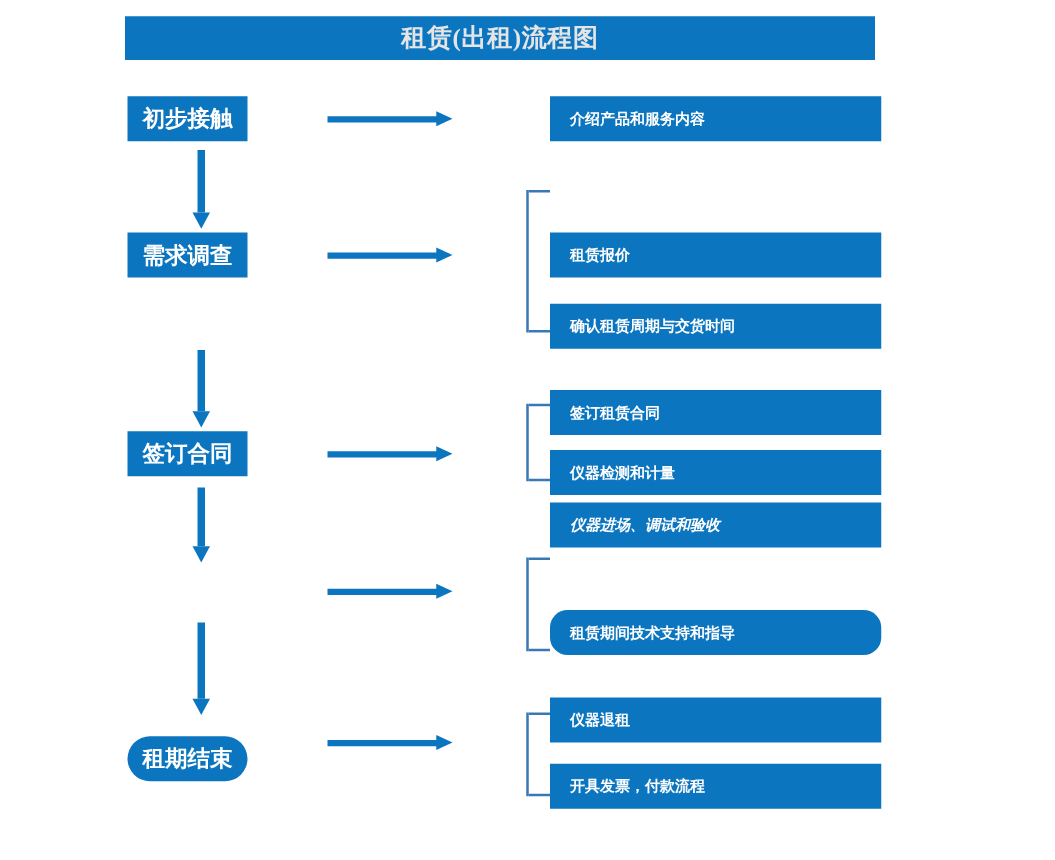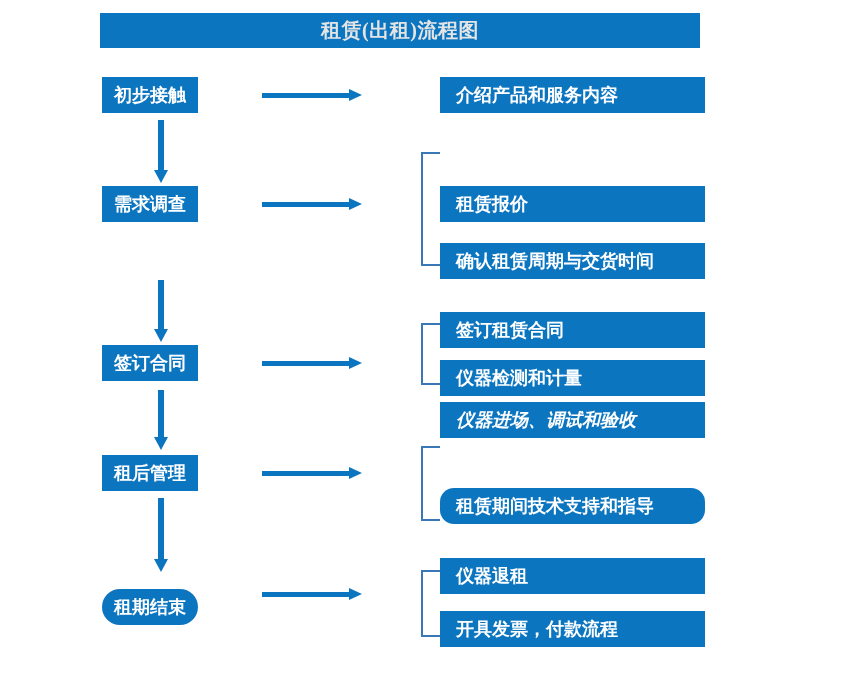--- a/index.html
+++ b/index.html
@@ -61,7 +61,7 @@
     justify-content: flex-start;
     padding-left: 16px;
     box-sizing: border-box;
-    font-size: 18px;
+    font-size: 12px;
     font-weight: bold;
     white-space: nowrap;
   }

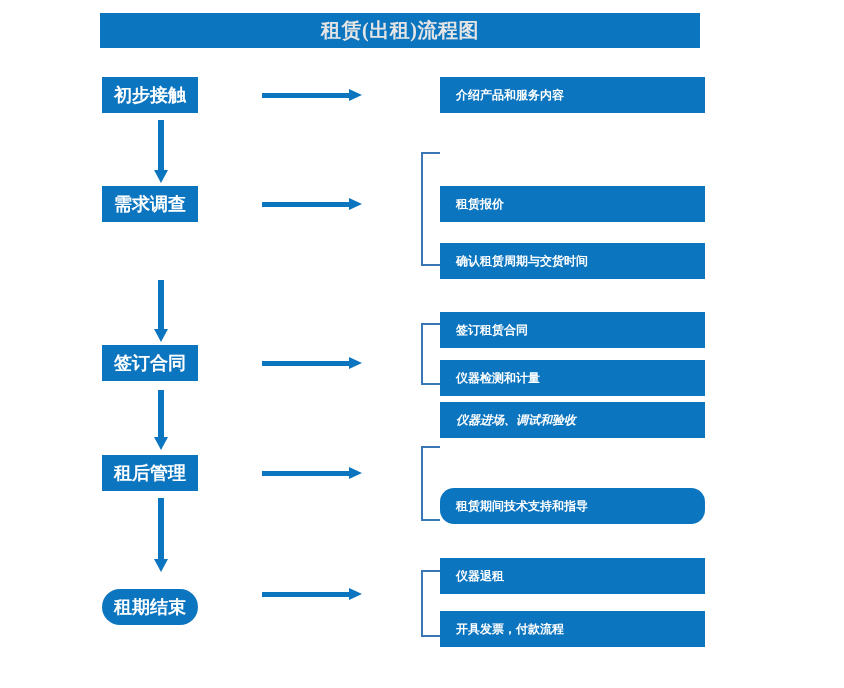--- a/index.html
+++ b/index.html
@@ -184,7 +184,6 @@
     <div class="head"></div>
   </div>
 
-  <div class="stage-box" style="top:455px;">租后管理</div>
   <div class="h-arrow" style="top:466px;">
     <div class="shaft"></div>
     <div class="head"></div>

